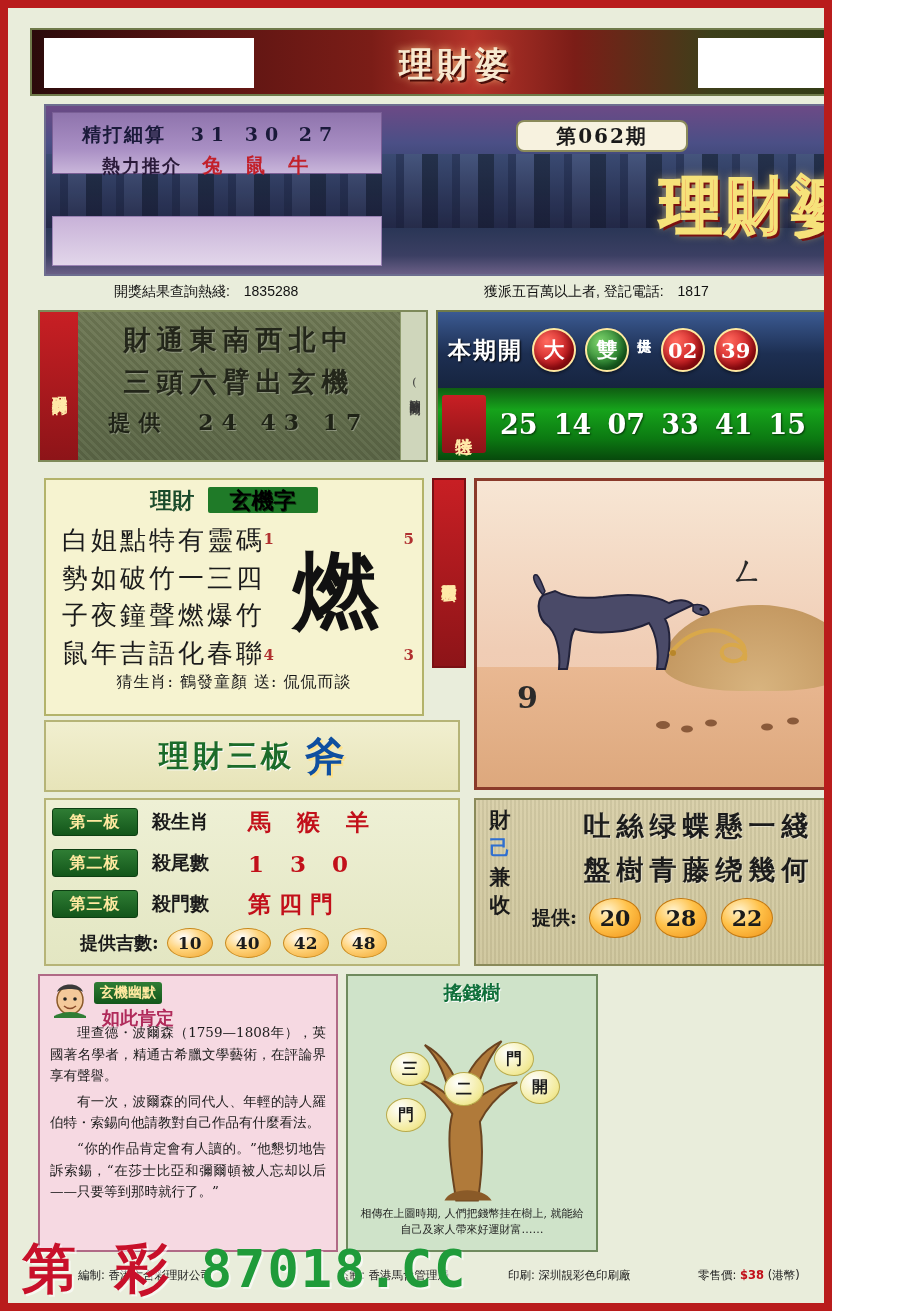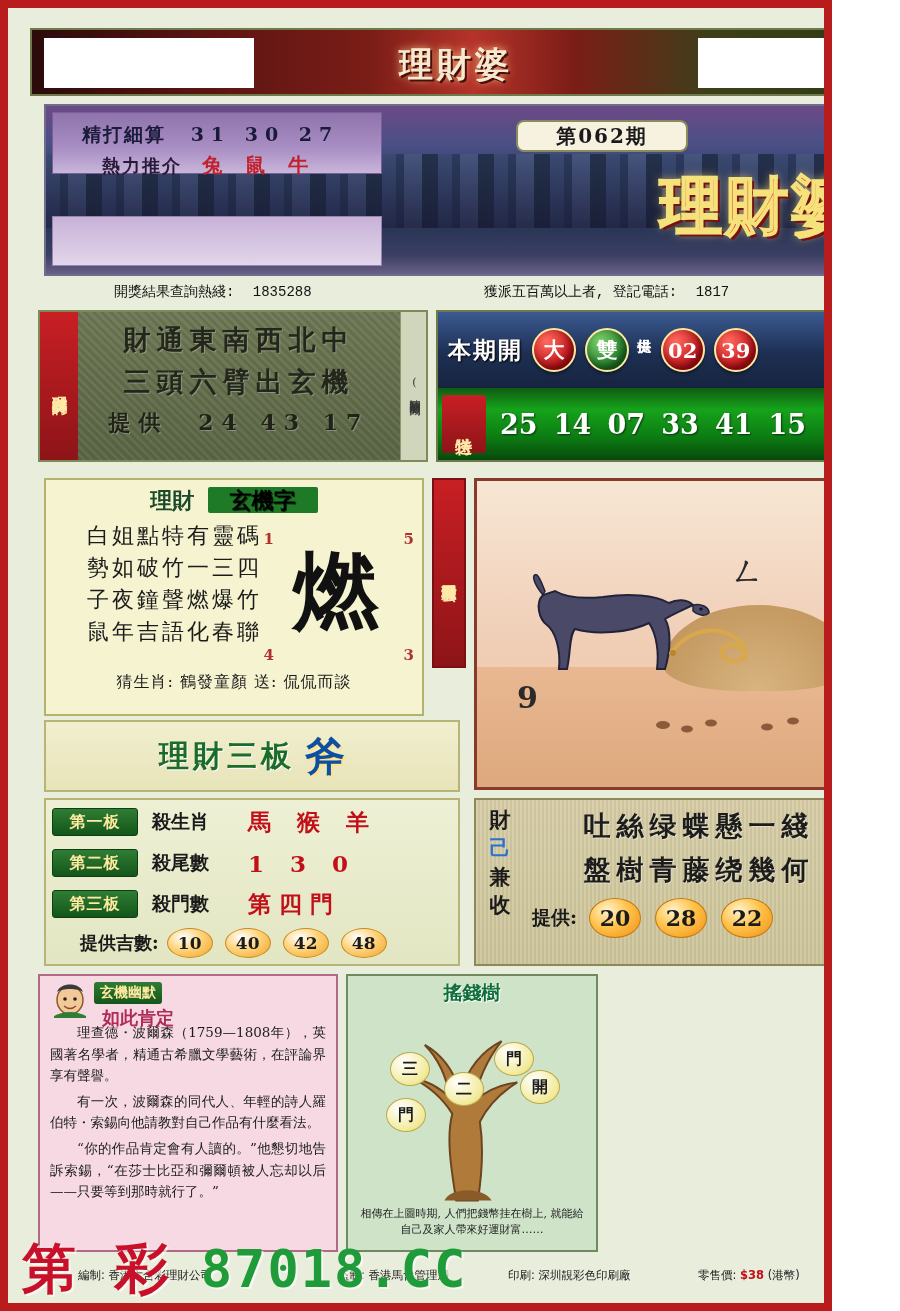--- a/index.html
+++ b/index.html
@@ -103,7 +103,7 @@
   .hotline {
     position: absolute; left: 36px; top: 272px; width: 830px; height: 24px;
     display: flex; align-items: center; font-size: 14px; color: #111;
-    font-family: Liberation Mono, monospace;
+    font-family: Liberation Sans, sans-serif;
   }
   .hotline .a { position: absolute; left: 70px; }
   .hotline .b { position: absolute; left: 440px; }

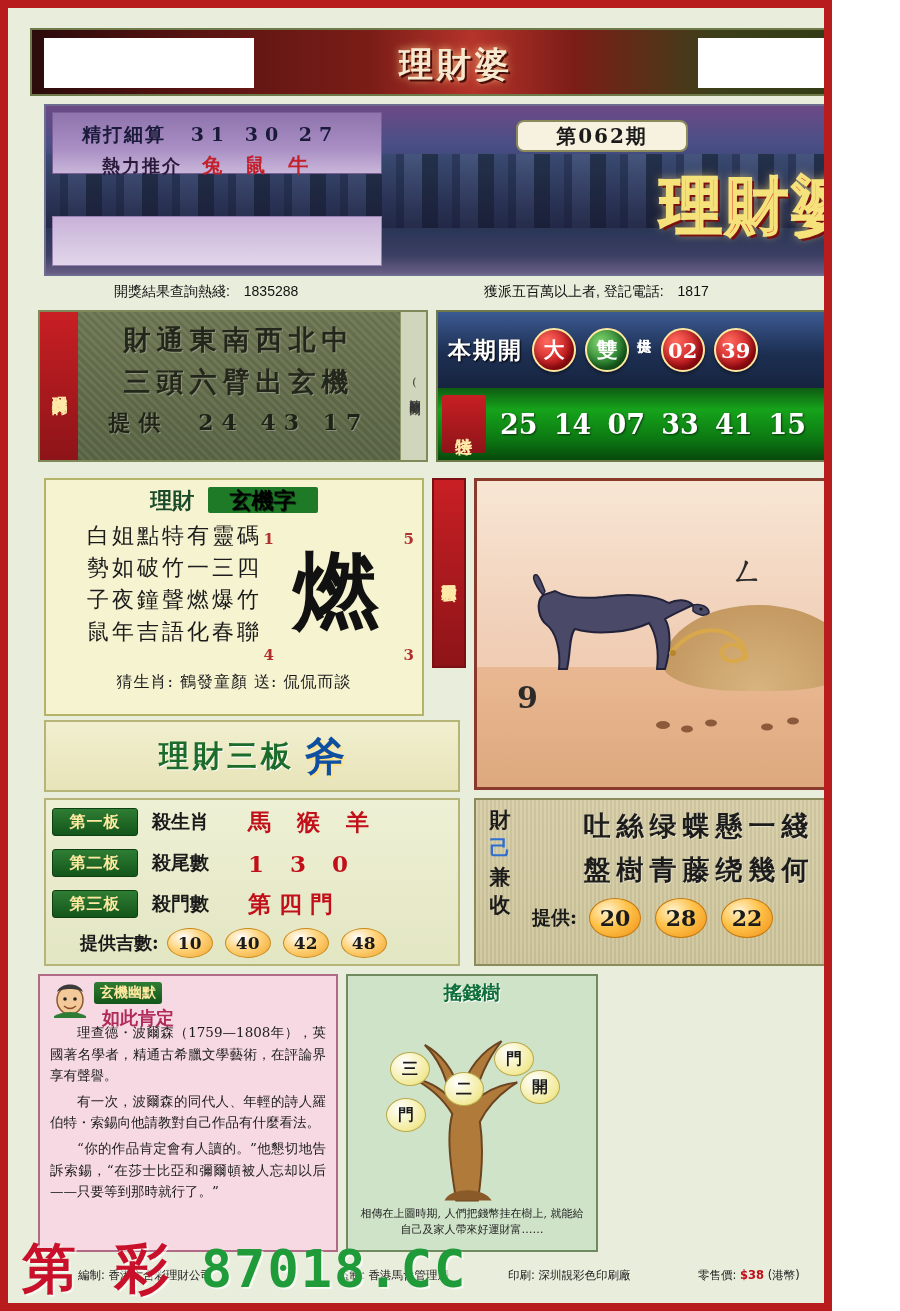--- a/index.html
+++ b/index.html
@@ -214,8 +214,8 @@
   .xz-body { position: relative; height: 150px; margin-top: 4px; }
   .xz-lines {
     position: absolute; left: 16px; top: 2px; width: 230px;
-    font-family: Liberation Mono, monospace;
-    font-size: 22px; color: #1b1b1b; line-height: 1.45; letter-spacing: 3px; margin-left: 25px;
+    font-family: Liberation Sans, sans-serif;
+    font-size: 26px; color: #1b1b1b; line-height: 1.45; letter-spacing: 3px;
   }
   .xz-char {
     position: absolute; right: 26px; top: 12px; width: 120px; height: 120px;

